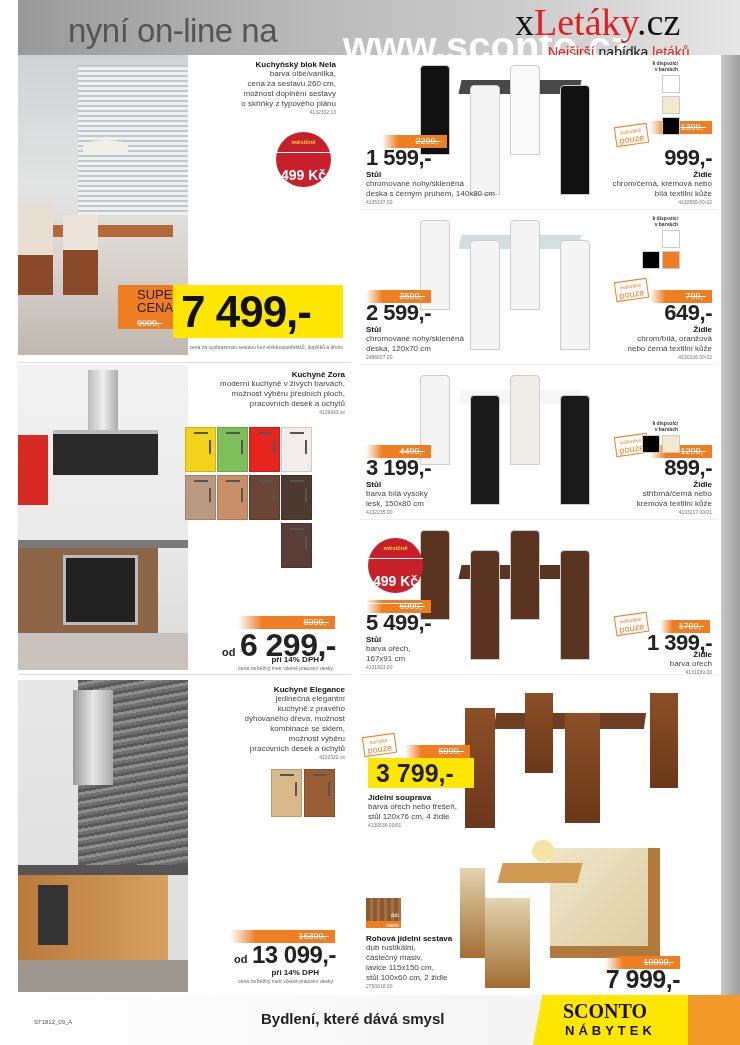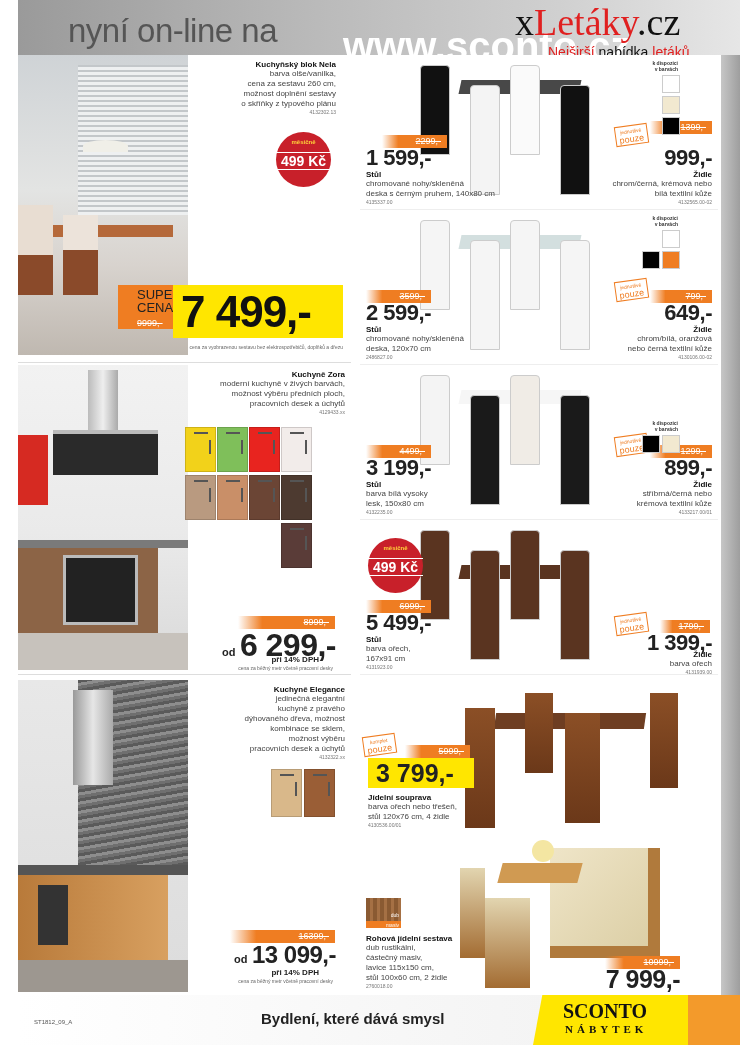--- a/index.html
+++ b/index.html
@@ -29,7 +29,7 @@
 .badge-each .s{font-size:5px;display:block}
 .monthly{position:absolute;width:55px;height:55px;border-radius:50%;background:#c8202a;color:#fff;text-align:center}
 .monthly .m{font-size:6px;color:#ffd23a;margin-top:7px;font-weight:bold}
-.monthly .v{font-size:14px;font-weight:bold;margin-top:7px;border-top:1px solid #fff;border-bottom:1px solid #fff;padding:0 0}
+.monthly .v{font-size:14px;font-weight:bold;margin-top:7px;border-top:1px solid #fff;border-bottom:1px solid #fff;padding:14px 0}
 .swatch{position:absolute;width:18px;height:18px;border:1px solid #ccc}
 .avail{position:absolute;font-size:5px;font-weight:bold;text-align:right;color:#333;line-height:6px}
 .door{position:absolute;width:31px;height:45px;border:1px solid rgba(0,0,0,.15)}

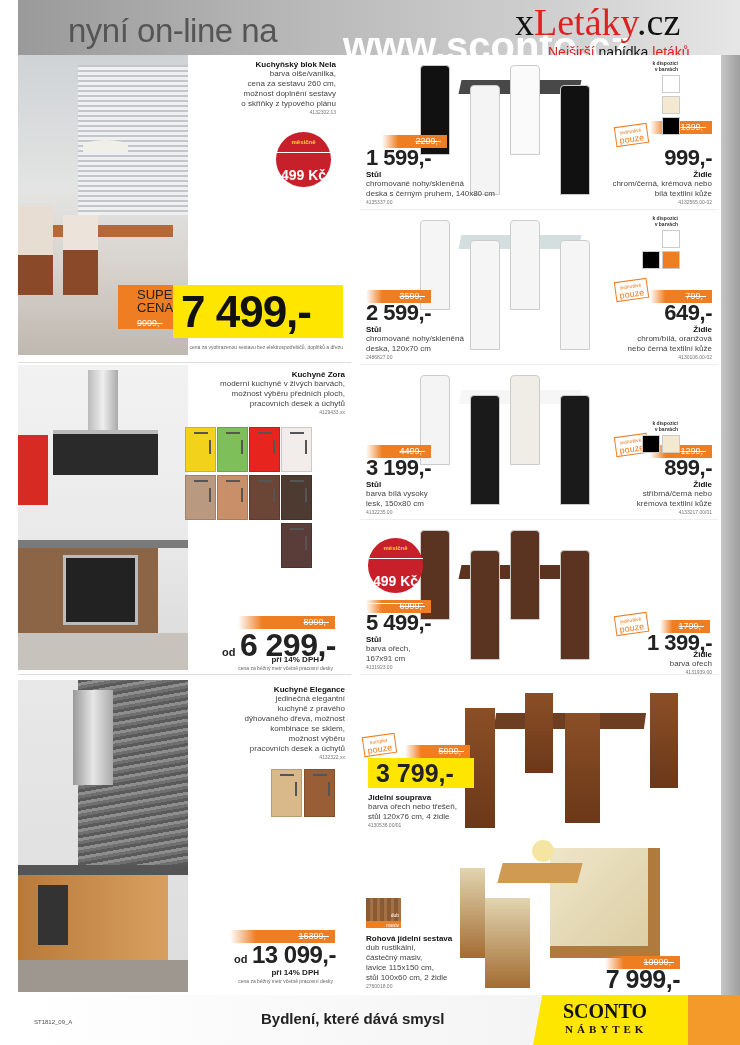--- a/index.html
+++ b/index.html
@@ -303,7 +303,7 @@
   <span style="position:absolute;left:243px;top:15px;font-size:15px;font-weight:bold;color:#222;white-space:nowrap">Bydlení, které dává smysl</span>
   <div style="position:absolute;left:515px;top:0;width:155px;height:50px;background:#ffe600;clip-path:polygon(6% 0,100% 0,100% 100%,0 100%)">
     <div style="position:absolute;left:30px;top:5px;font-family:'Liberation Serif',serif;font-weight:bold;font-size:20px;color:#111">SCONTO</div>
-    <div style="position:absolute;left:32px;top:28px;font-family:Liberation Serif, serif;font-weight:bold;font-size:11px;letter-spacing:4px;color:#111">NÁBYTEK</div>
+    <div style="position:absolute;left:32px;top:28px;font-family:Liberation Sans, sans-serif;font-weight:bold;font-size:13px;letter-spacing:4px;color:#111">NÁBYTEK</div>
   </div>
   <div style="position:absolute;left:670px;top:0;width:52px;height:50px;background:#f39a2b"></div>
 </div>

